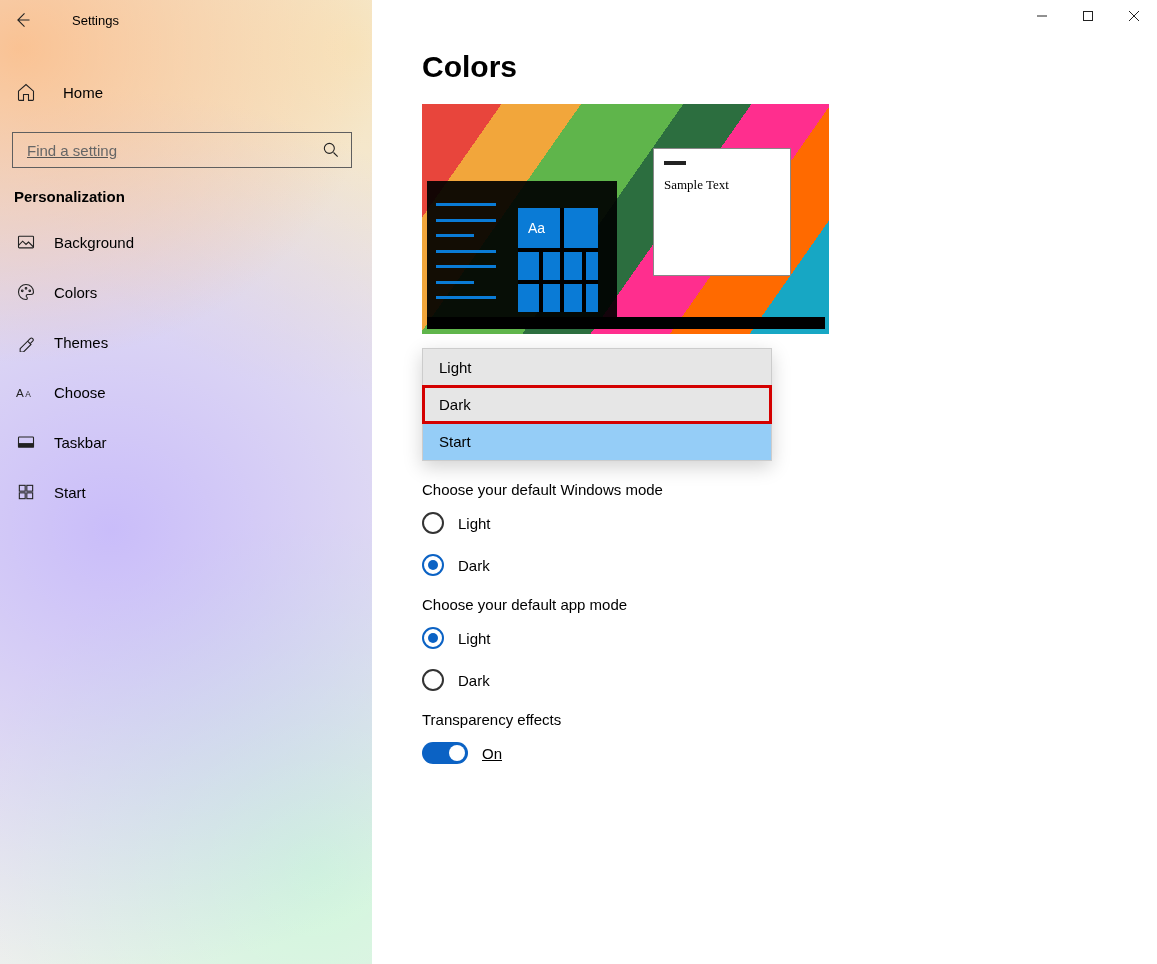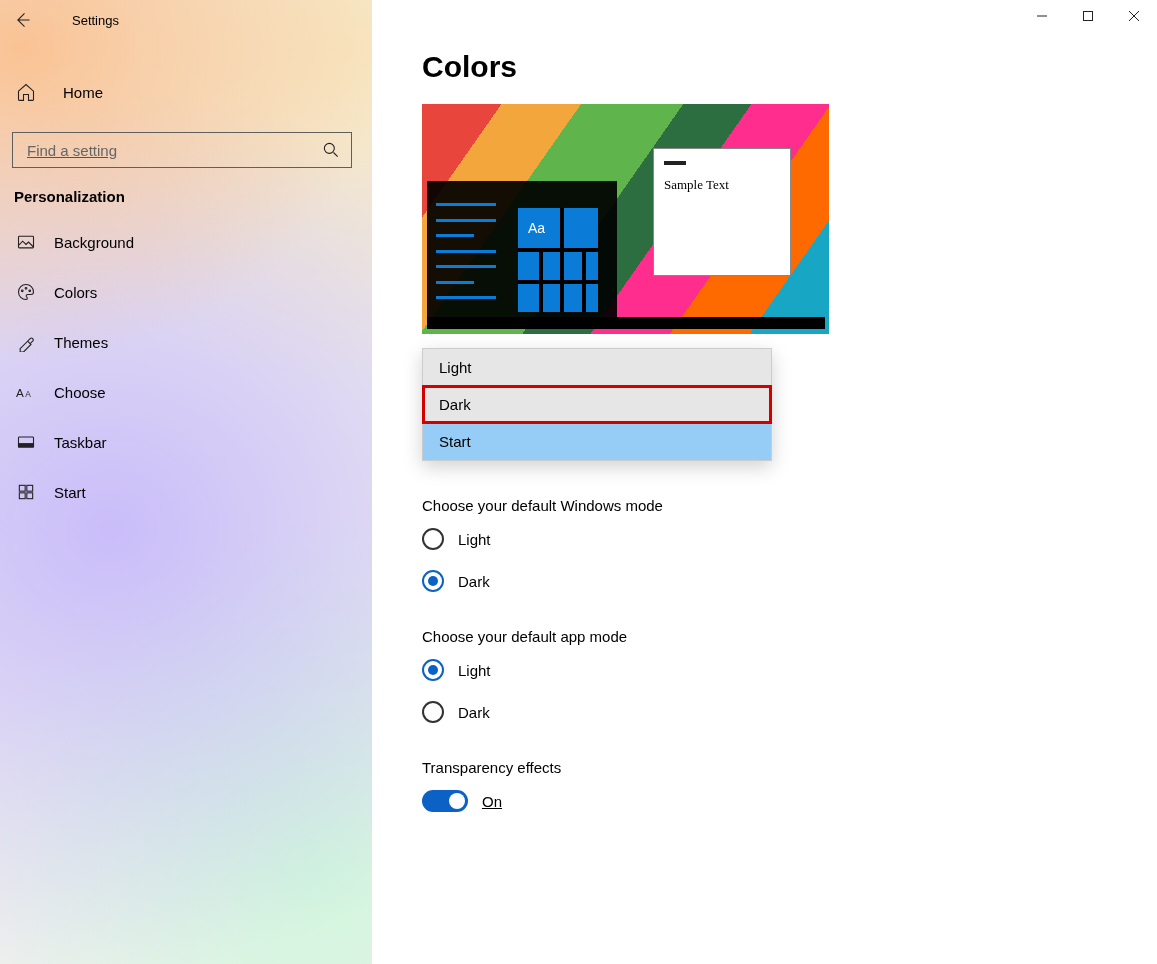--- a/index.html
+++ b/index.html
@@ -75,7 +75,7 @@
 .dd-item.highlight { outline:3px solid #d40000; outline-offset:-2px; }
 
 
-.subhead { font-size:15px; margin-top:36px; margin-bottom:14px; }
+.subhead { font-size:15px; margin-top:20px; margin-bottom:14px; }
 .radio-row { display:flex; align-items:center; margin:6px 0 20px; cursor:pointer; }
 .radio { width:22px; height:22px; border:2px solid #333; border-radius:50%; margin-right:14px;
   display:flex; align-items:center; justify-content:center; }

